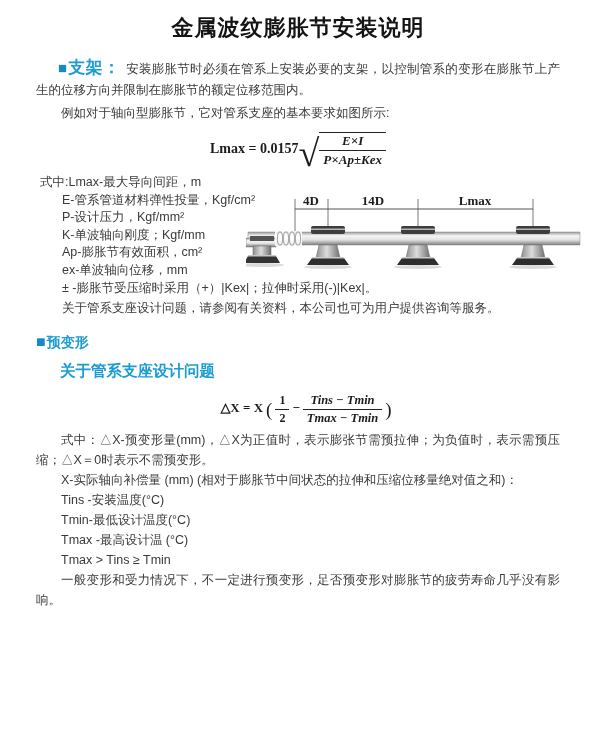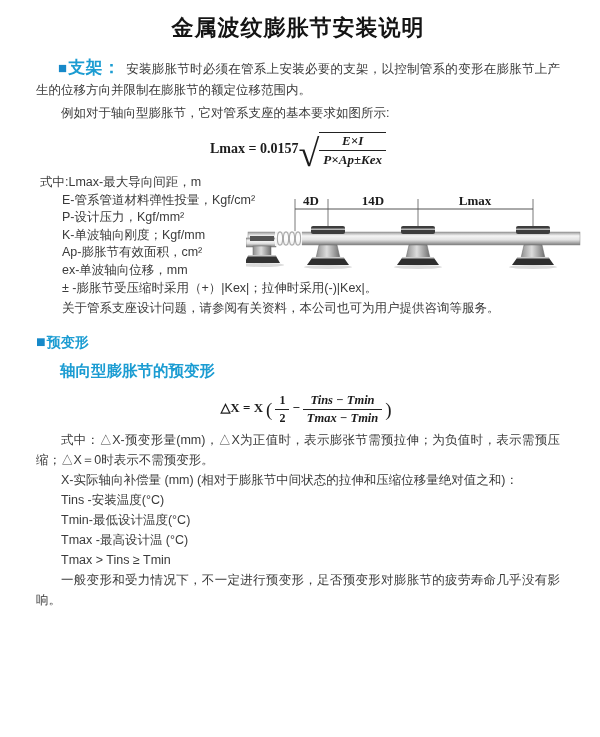--- a/index.html
+++ b/index.html
@@ -167,7 +167,7 @@
   <h2 class="sec2"><span class="marker">■</span><span class="sec-label">预变形</span></h2>
 
 
-  <h3 class="sub axial">轴向型膨胀节的预变形</h3>
+  <h3 class="sub axial">关于管系支座设计问题</h3>
 
   <div class="formula f2">
     <span>△X = X</span><span class="fgap"></span><span class="bigp">(</span><span class="fgap"></span><span class="frac halffrac"><span class="num">1</span><span class="den">2</span></span><span class="fgap"></span><span>−</span><span class="fgap"></span><span class="frac tfrac"><span class="num">Tins − Tmin</span><span class="den">Tmax − Tmin</span></span><span class="fgap"></span><span class="bigp">)</span>

